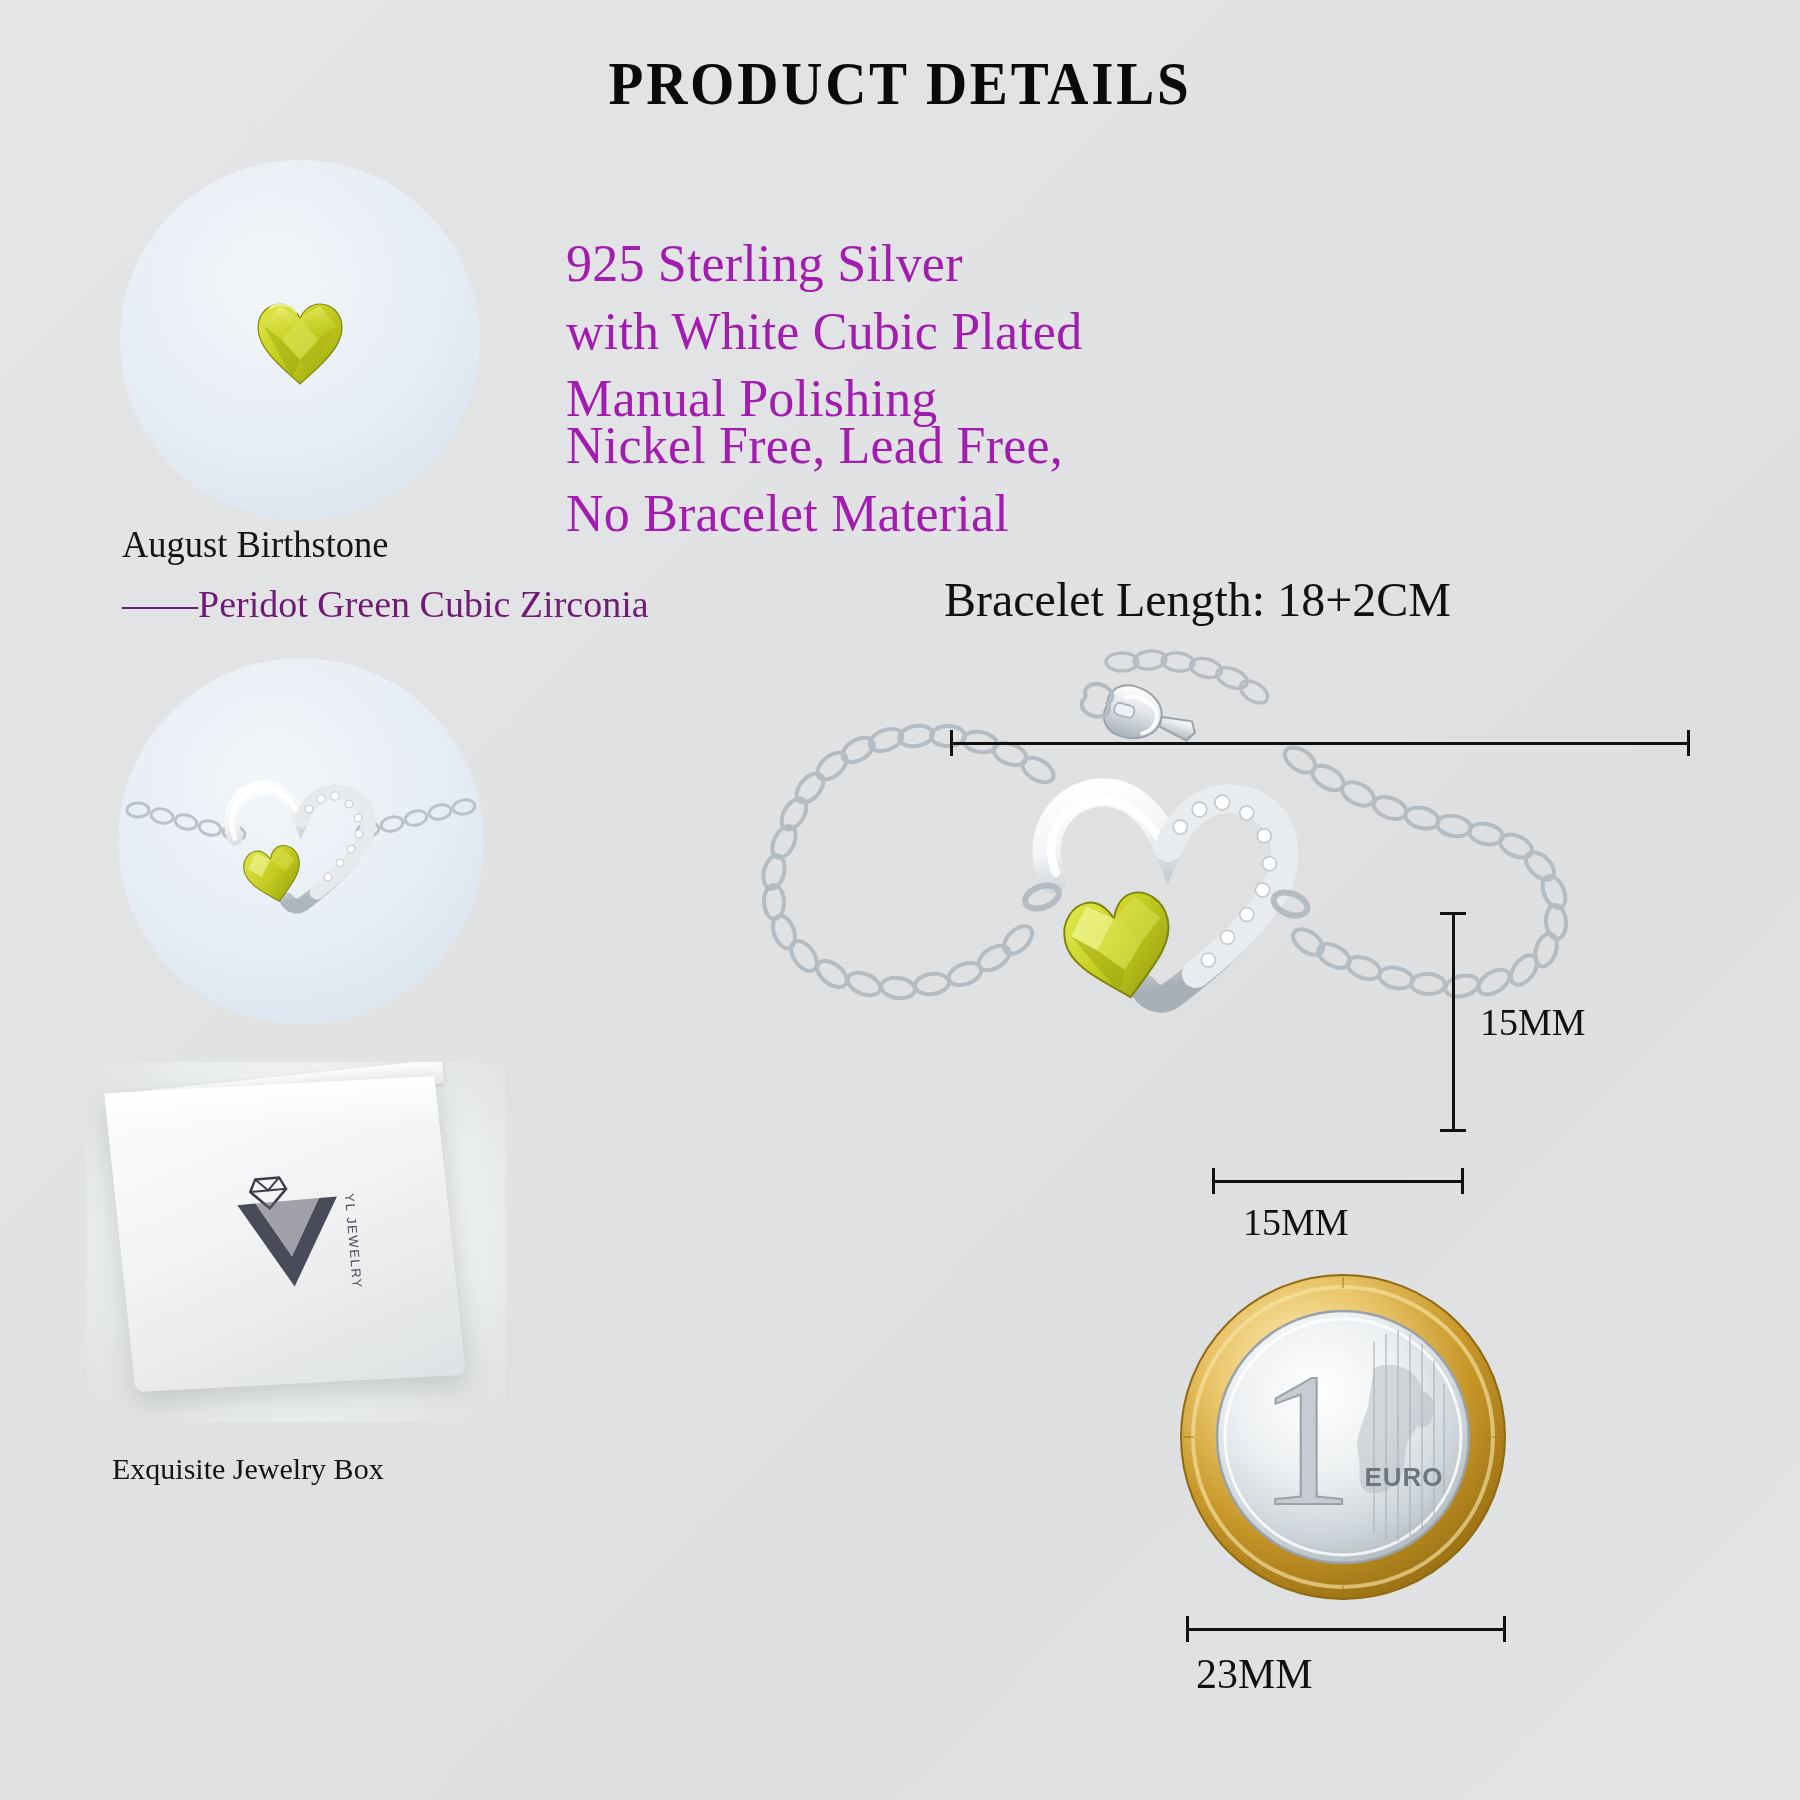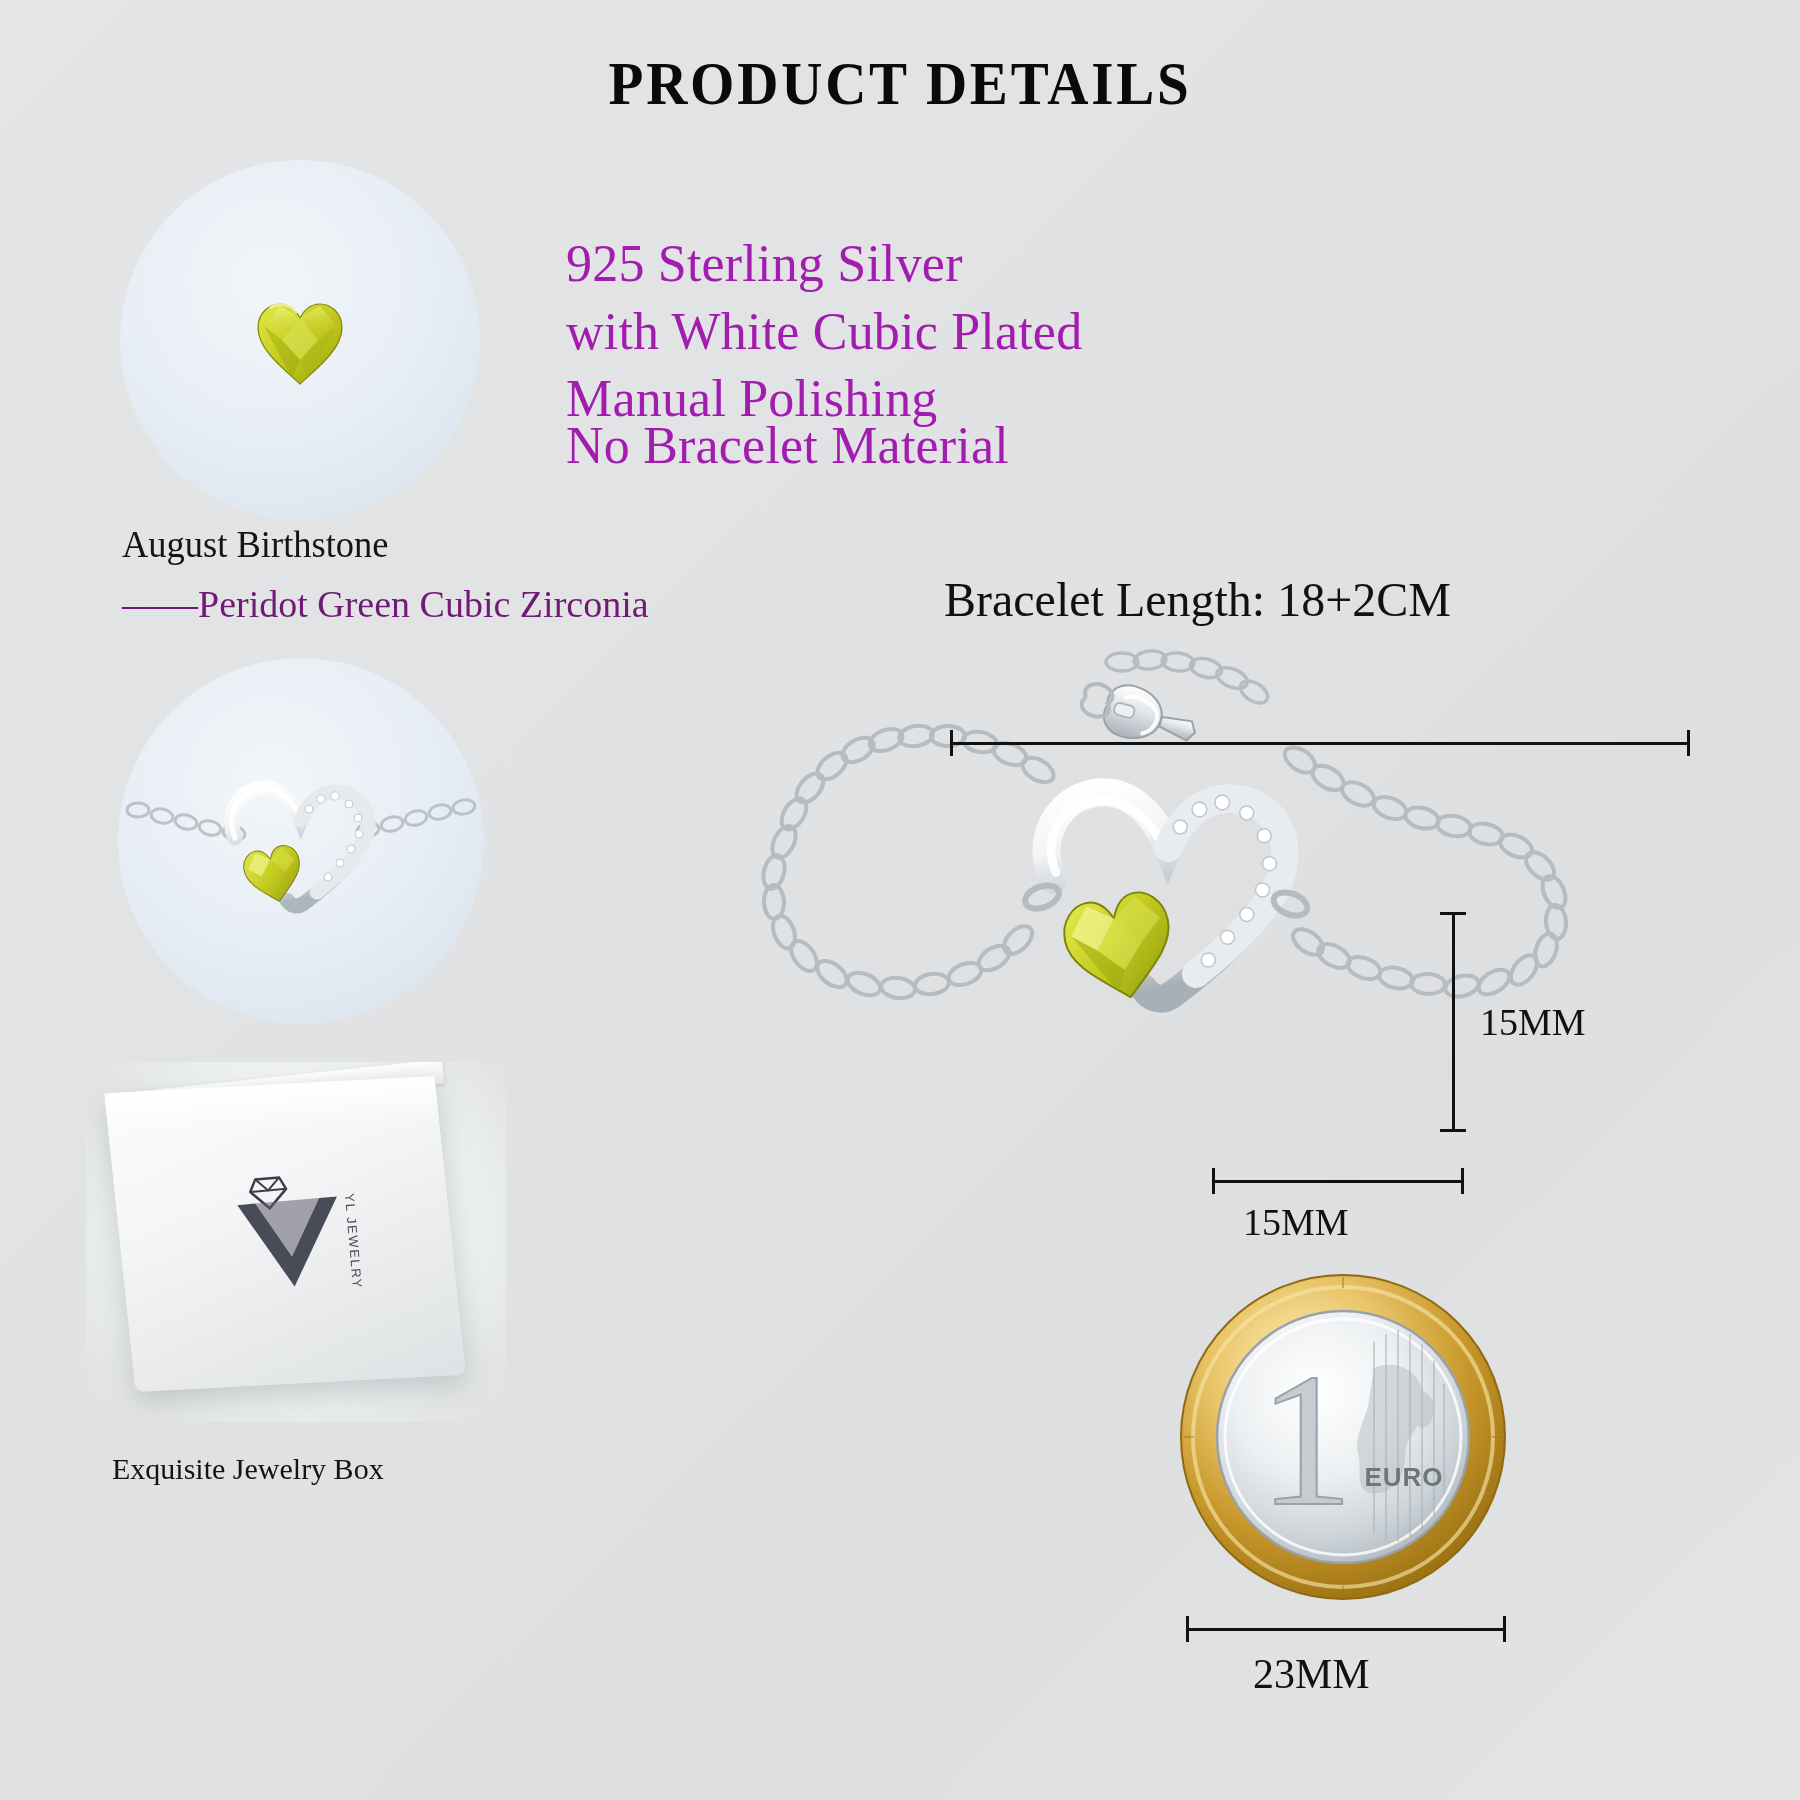--- a/index.html
+++ b/index.html
@@ -150,6 +150,7 @@
     <div class="spec-line">Manual Polishing</div>
   </div>
   <div class="abs spec-block" id="spec-2">
+    <div class="spec-line">Nickel Free, Lead Free,</div>
     <div class="spec-line">No Bracelet Material</div>
   </div>
 

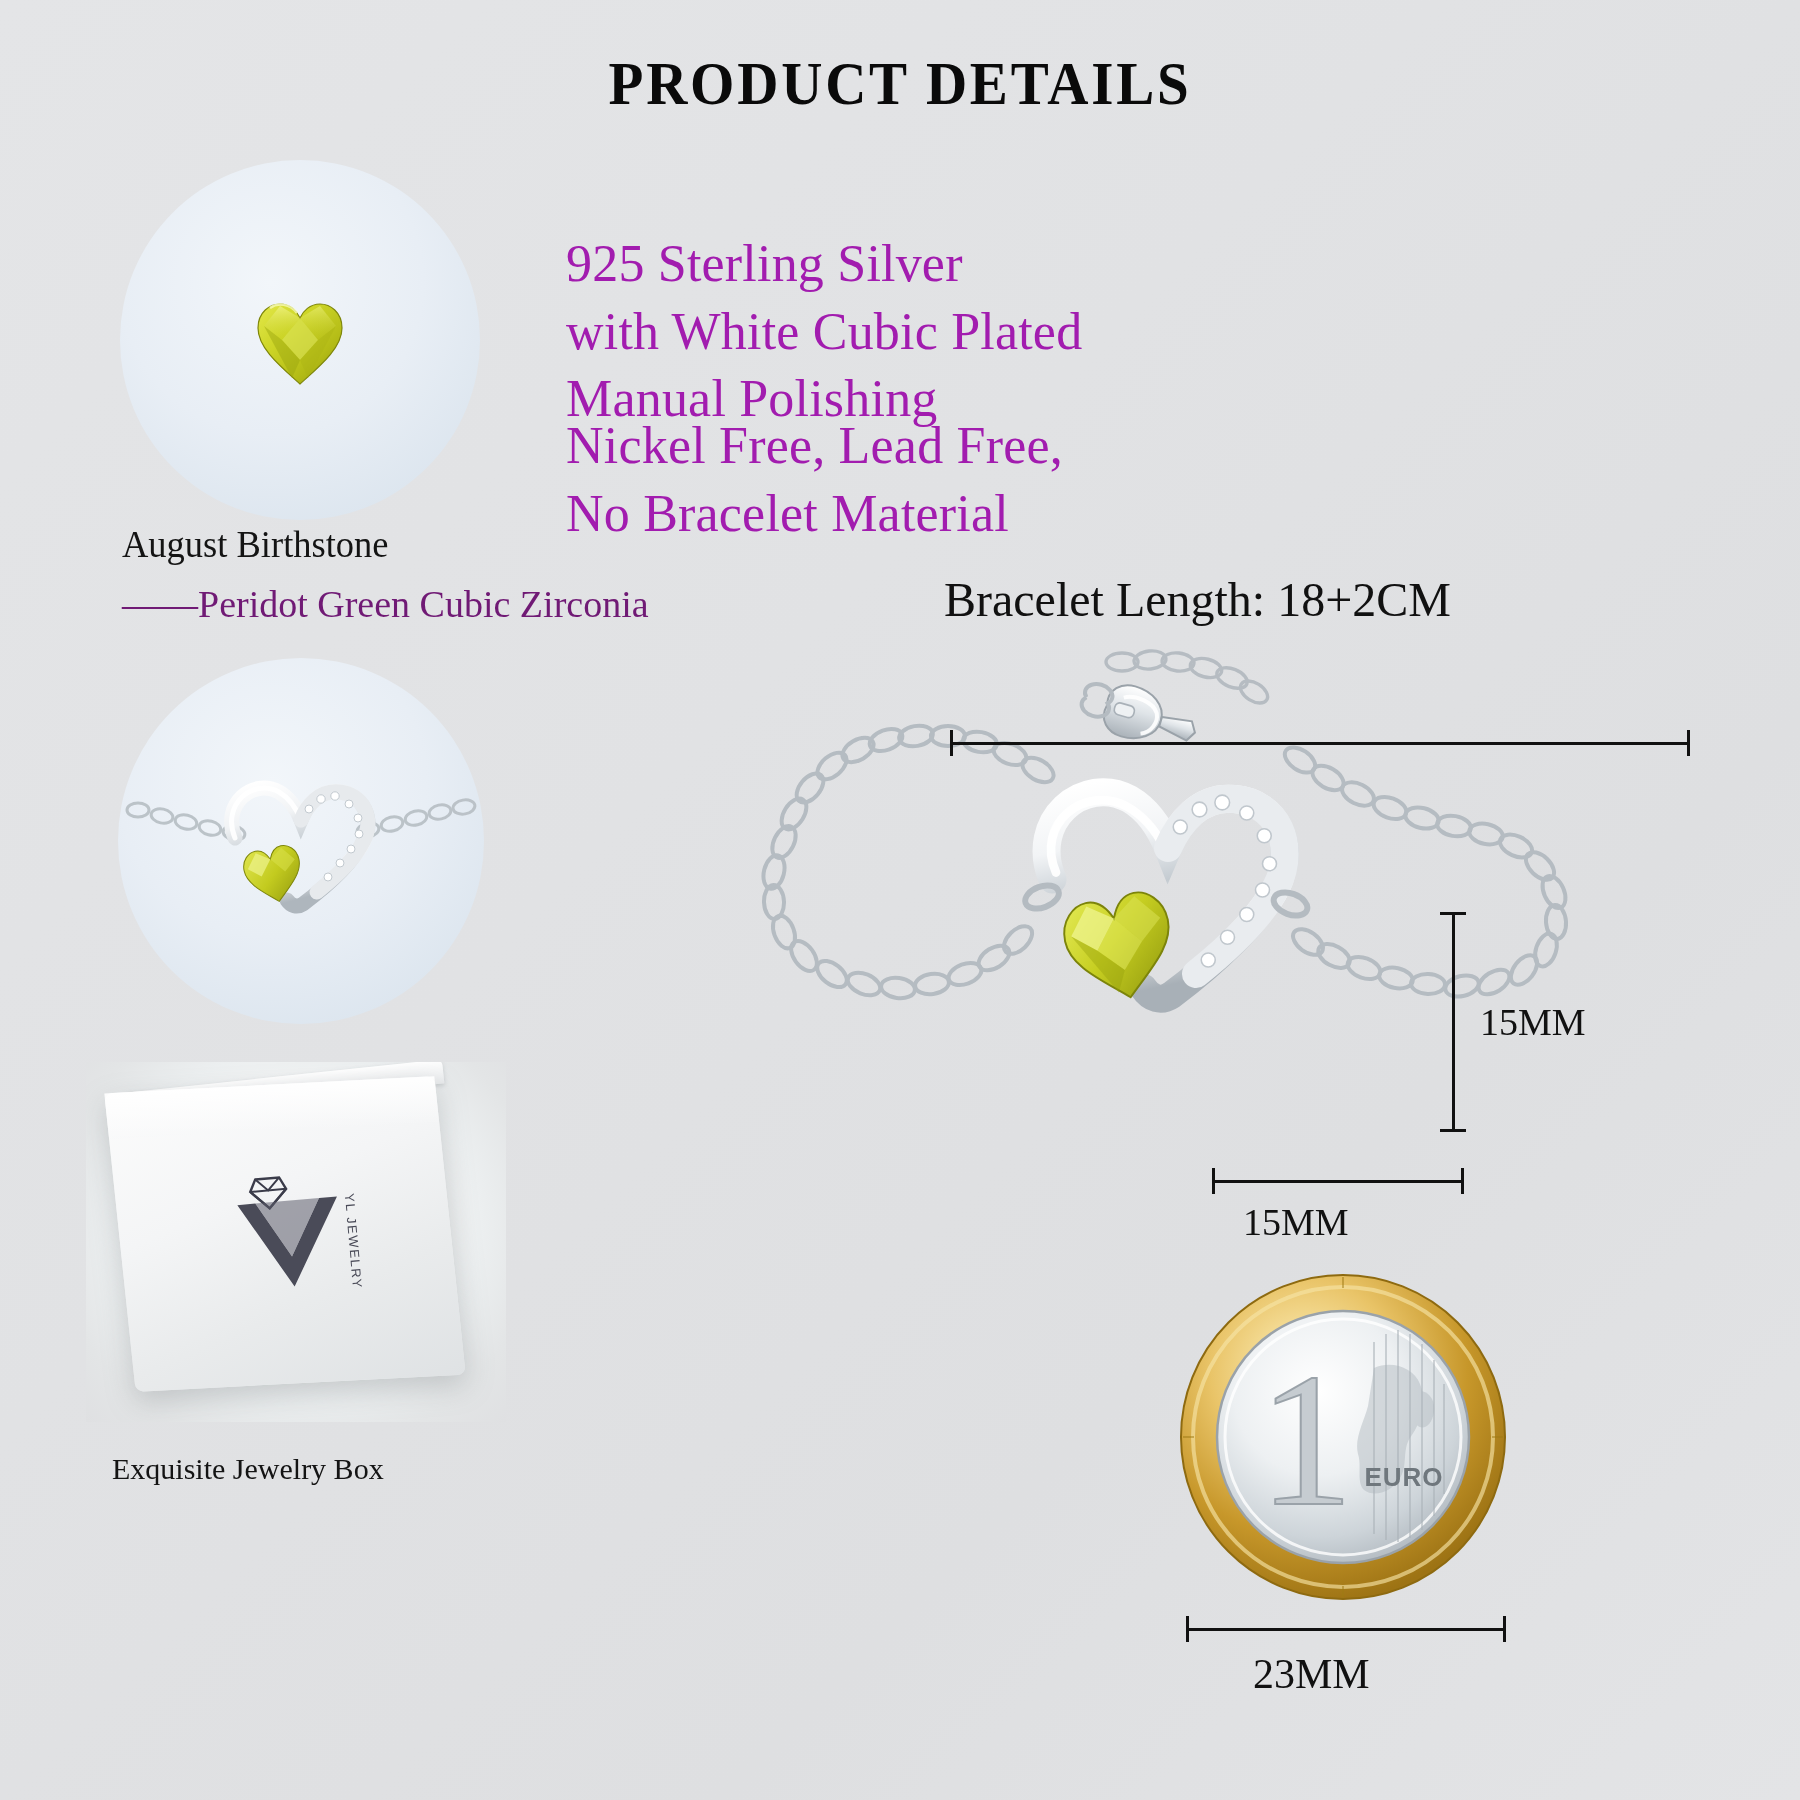--- a/index.html
+++ b/index.html
@@ -106,7 +106,7 @@
   #coin-dim-line{top:1628px;left:1186px;width:320px;}
   #coin-dim-cap-l{top:1616px;left:1186px;}
   #coin-dim-cap-r{top:1616px;left:1503px;}
-  #coin-dim-label{top:1650px;left:1253px;font-size:42px;}
+  #coin-dim-label{top:1650px;left:1196px;font-size:42px;}
 
   
   #coin{top:1272px;left:1178px;width:330px;height:330px;}

